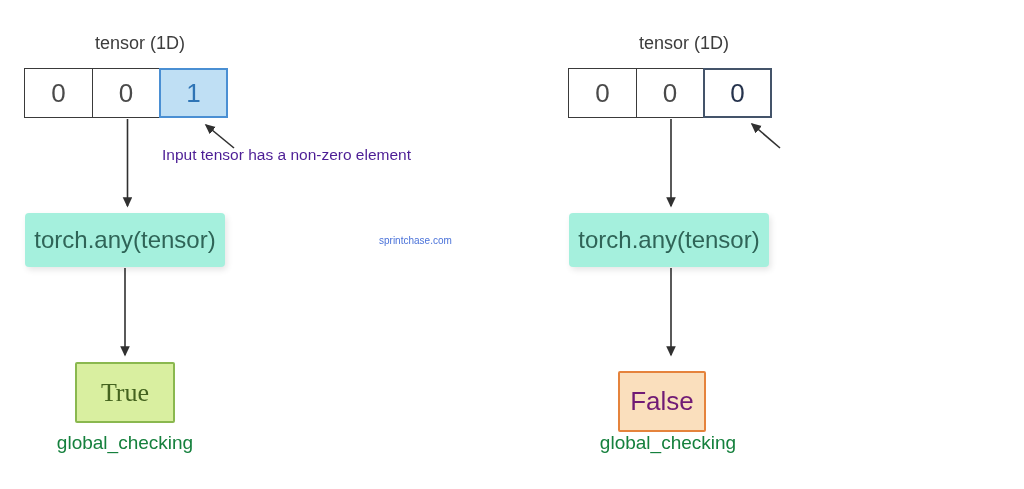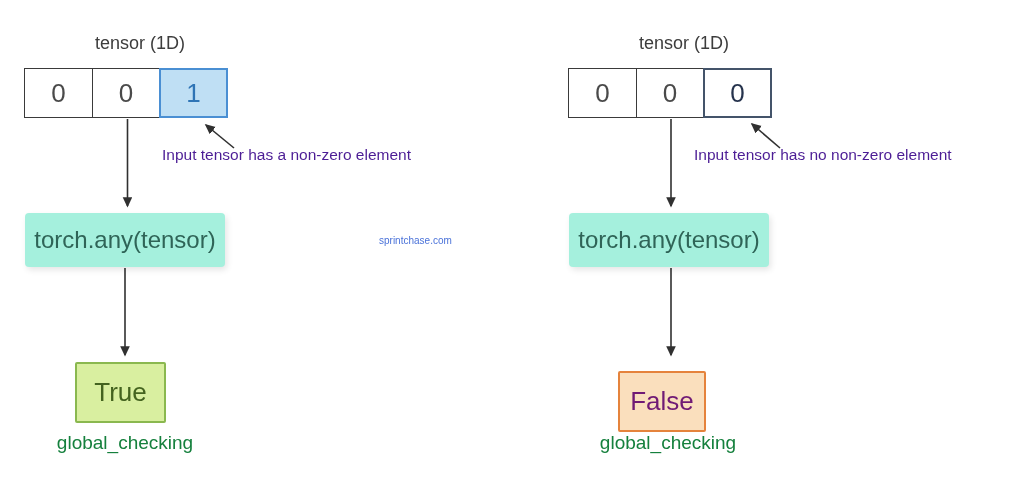--- a/index.html
+++ b/index.html
@@ -169,7 +169,6 @@
     <div class="cell hl-navy">0</div>
   </div>
 
-  <div class="abs annotation" style="left:694px">Input tensor has no non-zero element</div>
 
   <div class="abs func-box" style="left:569px">torch.any(tensor)</div>
 

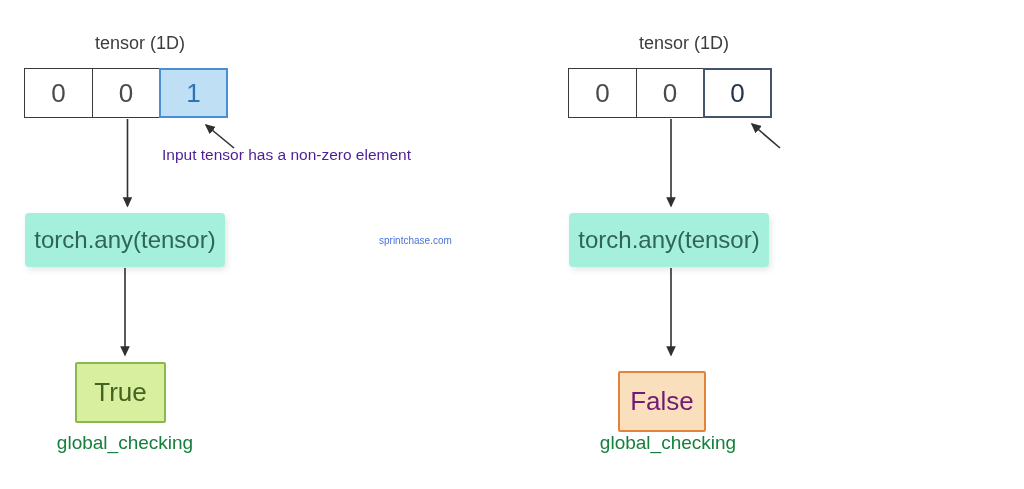--- a/index.html
+++ b/index.html
@@ -88,10 +88,11 @@
   }
   .result-true {
     left: 75px;
-    width: 91px;
+    width: 100px;
     background: #d9efa0;
     border: 2px solid #8ab84f;
     color: #44631f;
+    font-family: Liberation Serif, serif;
   }
   .result-false {
     left: 618px;

